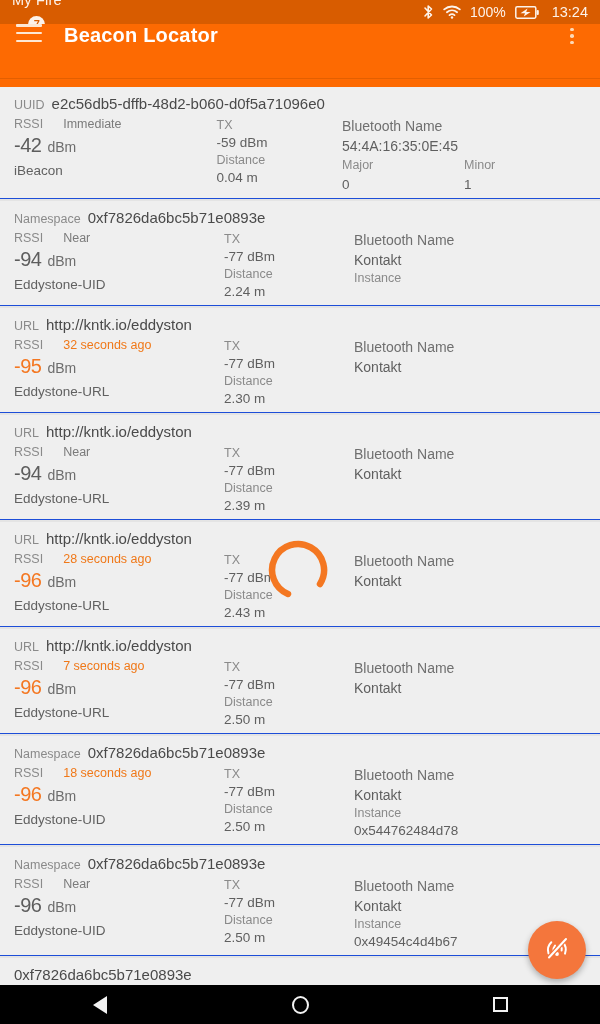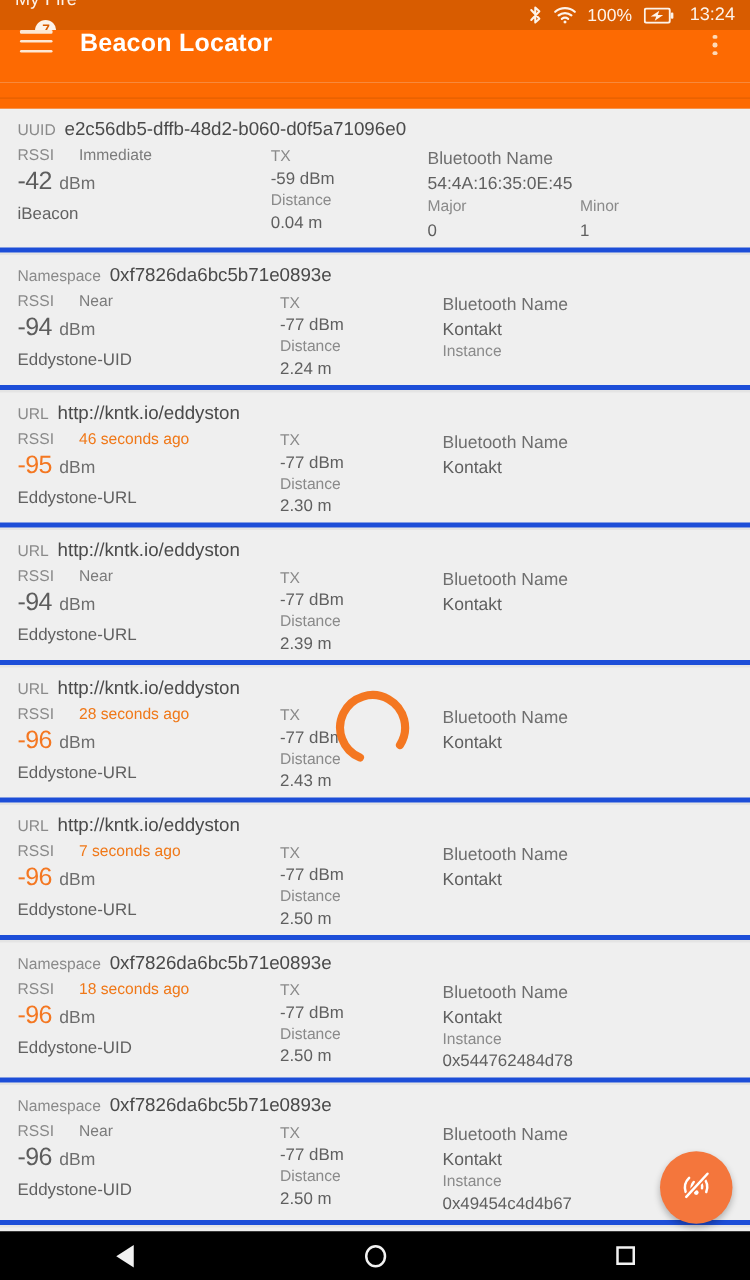--- a/index.html
+++ b/index.html
@@ -64,7 +64,7 @@
   .card {
     background:#efefef; position:relative;
     padding:8px 0 6px 0; margin-bottom:2px;
-    border-bottom:4px solid #1d4ed8;
+    border-bottom:1px solid #1d4ed8;
   }
   .card .row1 { padding:0 14px; display:flex; align-items:baseline; gap:7px; }
   .lbl-key { color:#8a8a8a; font-size:12.5px; }

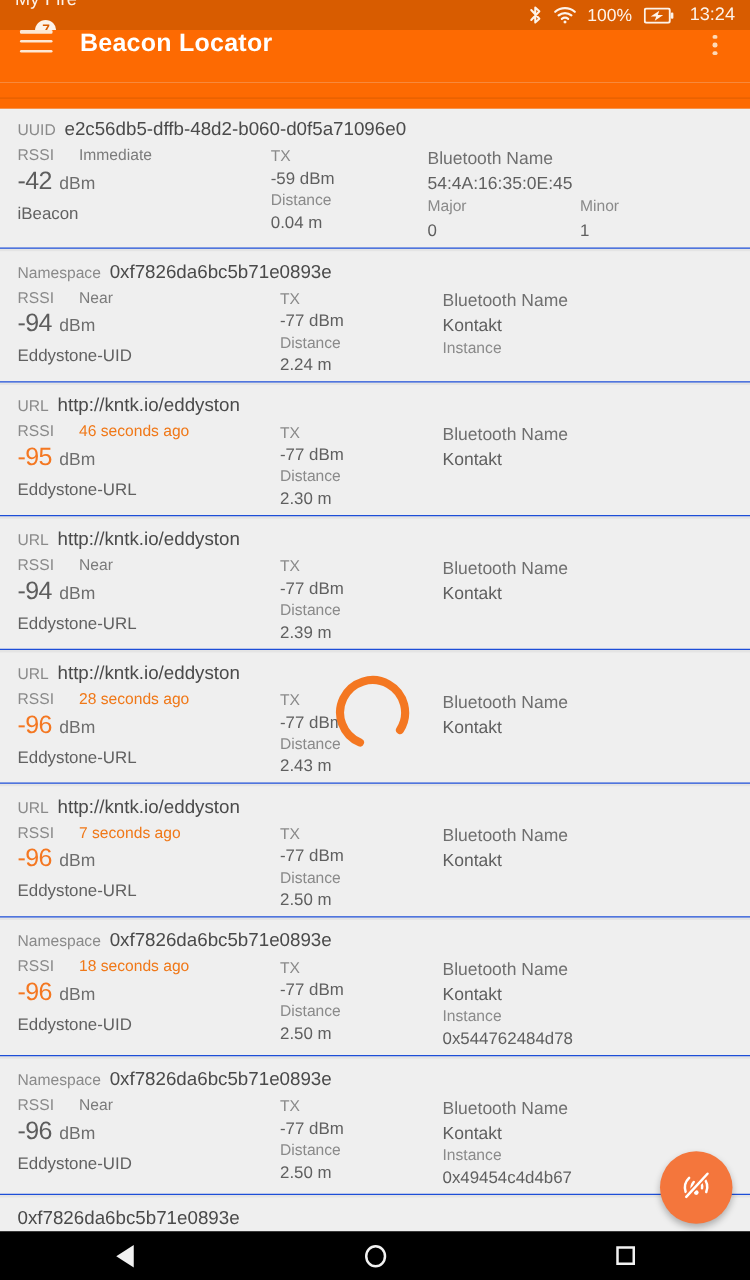--- a/index.html
+++ b/index.html
@@ -256,7 +256,7 @@
           <div class="col-rssi">
             <div class="rssi-head">
               <span class="k">RSSI</span>
-              <span class="prox stale">46 seconds ago</span>
+              <span class="prox stale">32 seconds ago</span>
             </div>
             <div class="rssi-big">
               <span class="num stale">-95</span>

